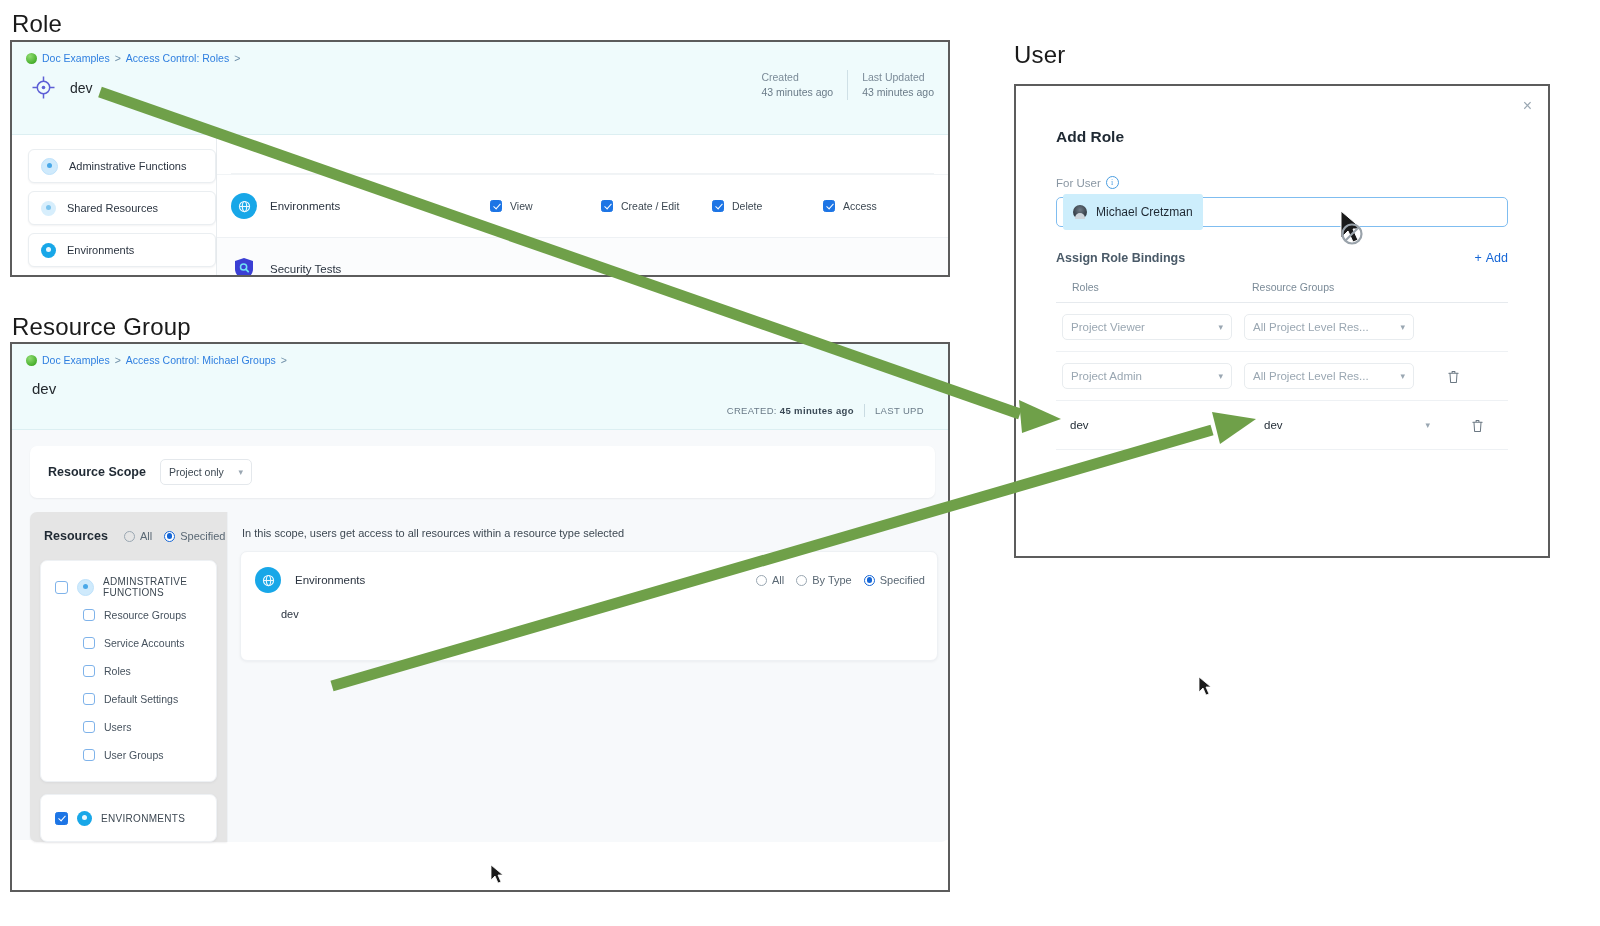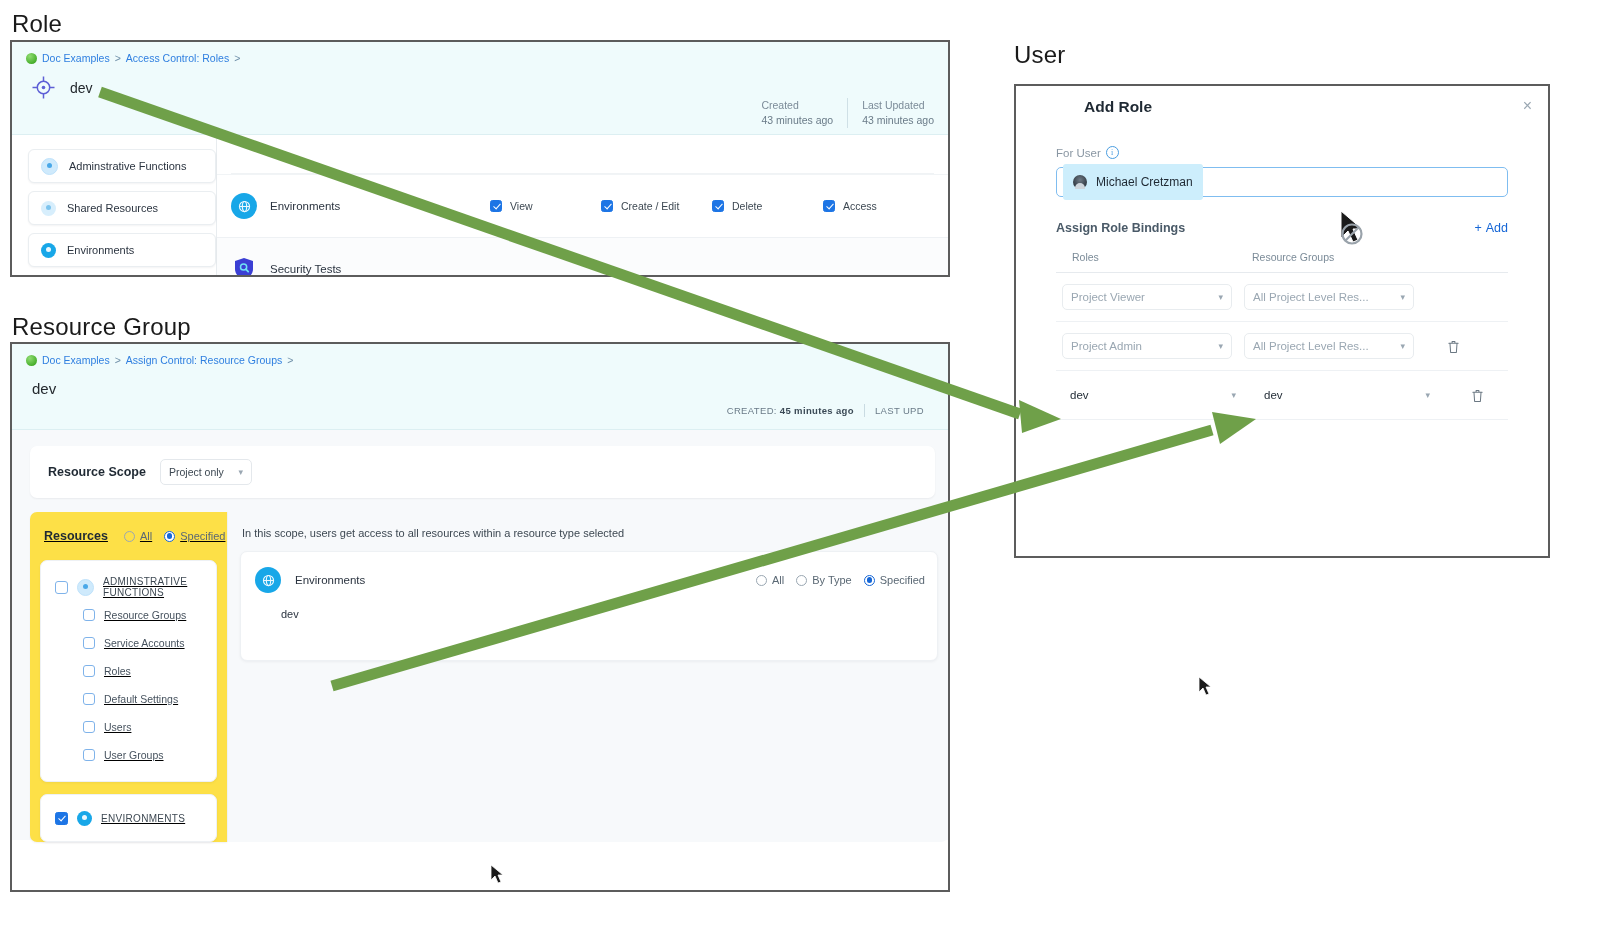--- a/index.html
+++ b/index.html
@@ -43,7 +43,7 @@
     position:absolute;right:0px;top:28px;display:flex;
     font-size:10.5px;color:#6a7b88;line-height:1.45;
   }
-  .meta-col{padding:0 14px;margin-top:28px;}
+  .meta-col{padding:0 14px;}
   .meta-col+.meta-col{border-left:1px solid #cfe0e6;}
   .meta-lbl{color:#7b8b98;}
   .meta-val{color:#6a7b88;}

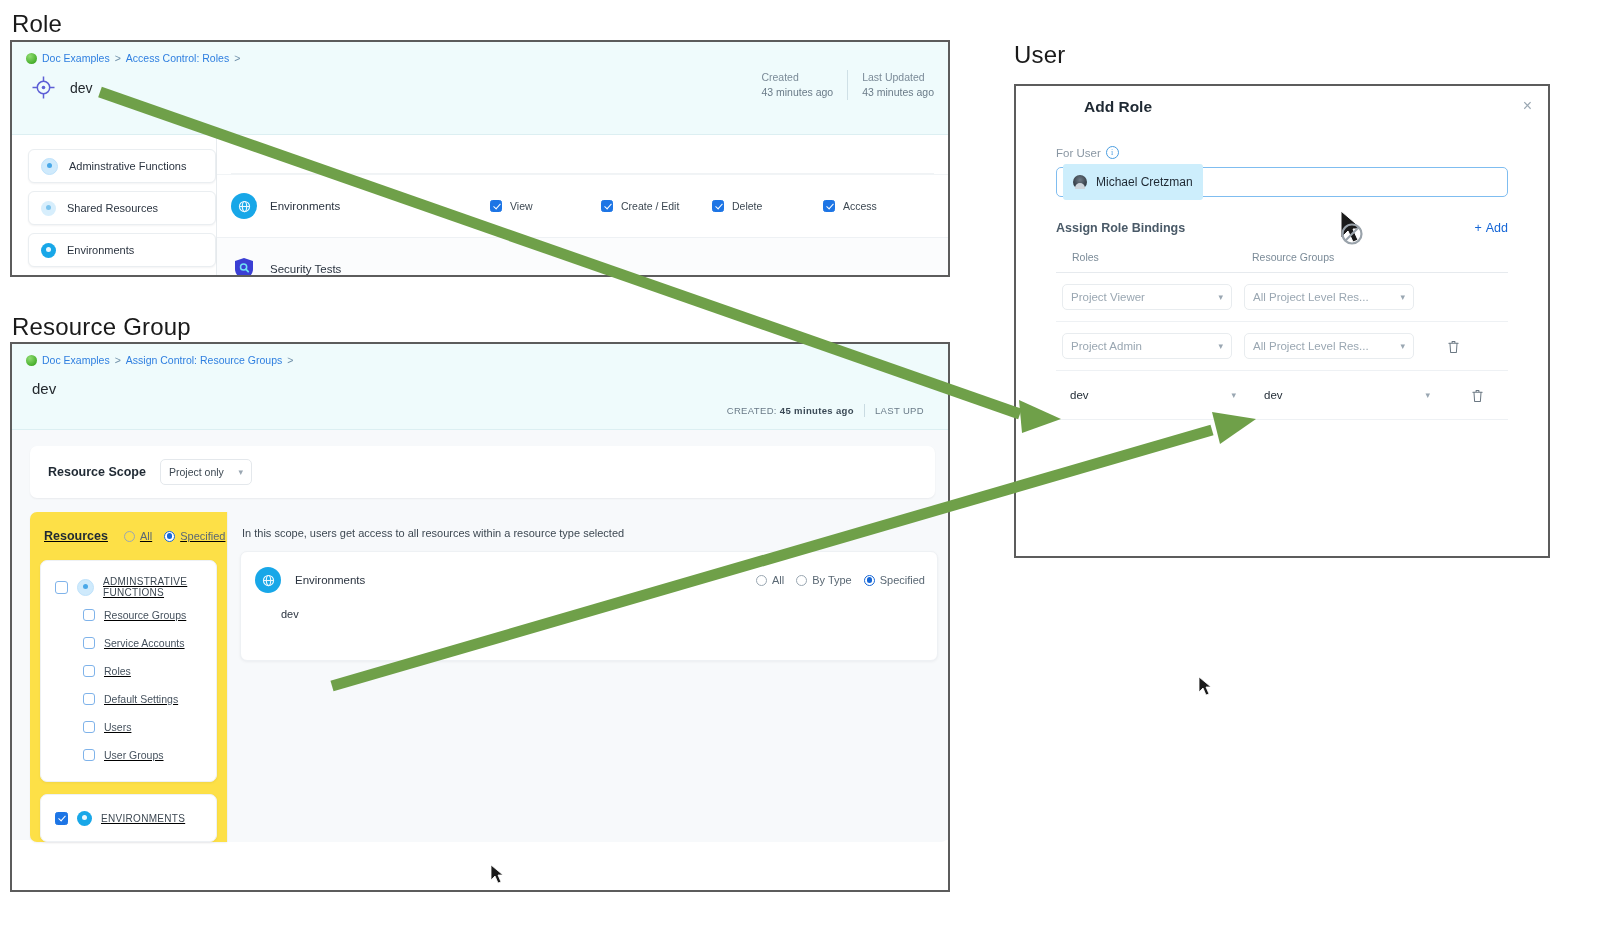--- a/index.html
+++ b/index.html
@@ -166,7 +166,7 @@
     position:absolute;right:16px;top:12px;font-size:16px;color:#9aa7b2;
     line-height:1;cursor:pointer;
   }
-  .dlg-title{font-size:15.5px;font-weight:700;color:#1f2933;padding-top:12px;margin-left:28px;}
+  .dlg-title{font-size:15.5px;font-weight:700;color:#1f2933;padding-top:42px;}
   .for-user{
     display:flex;align-items:center;gap:5px;font-size:11.5px;color:#8a97a3;
     margin-top:30px;

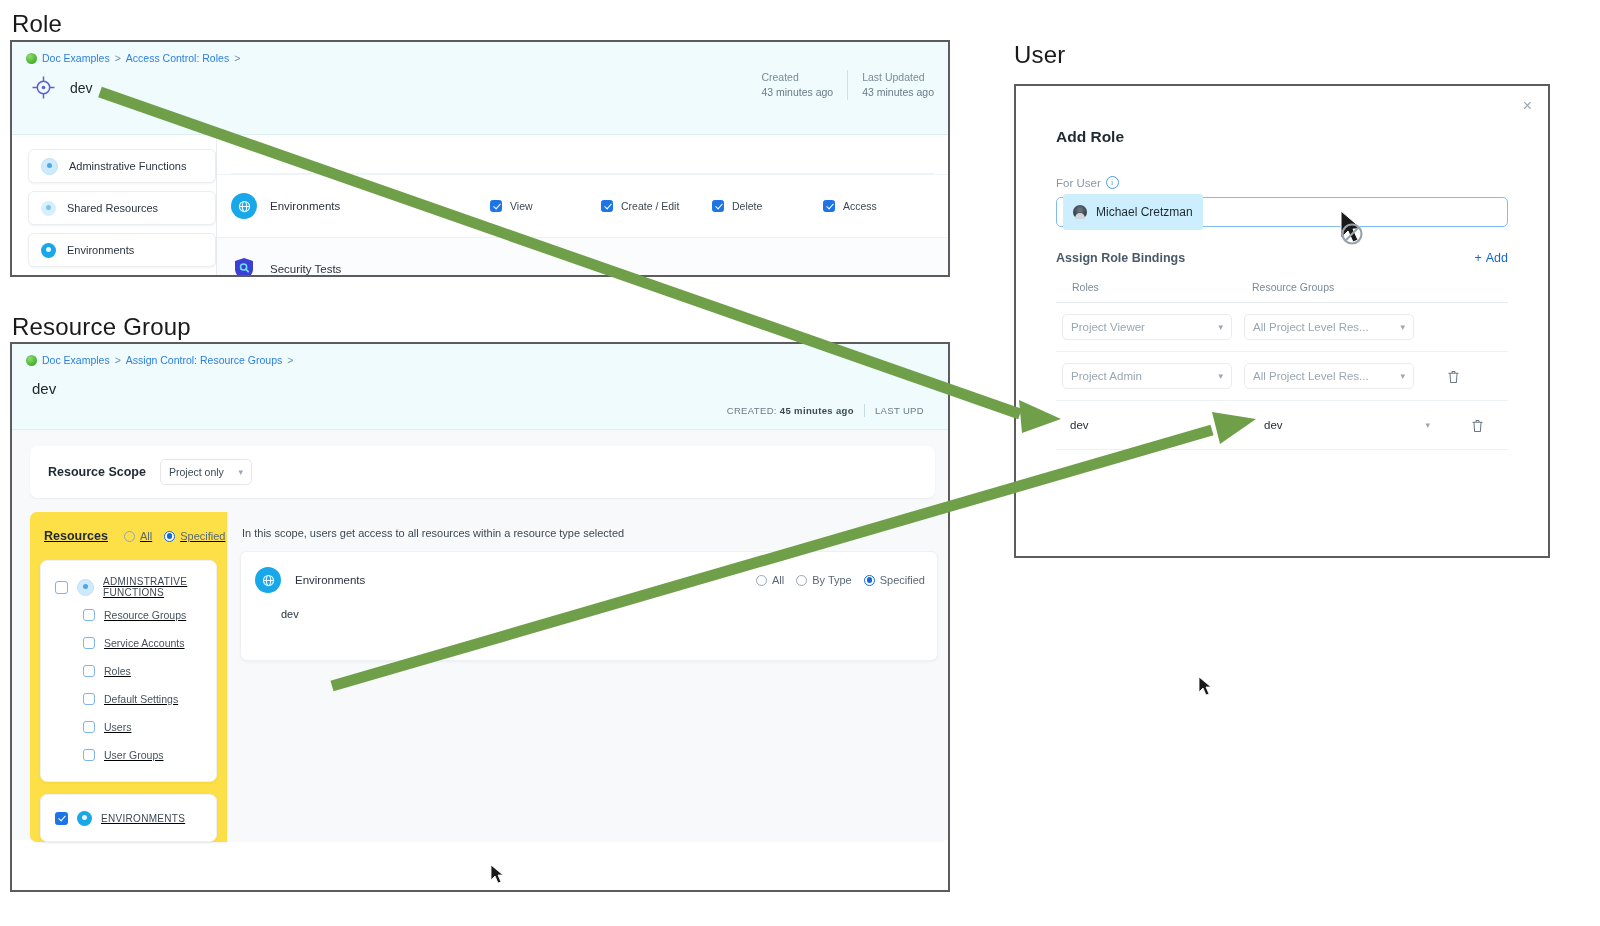--- a/index.html
+++ b/index.html
@@ -321,7 +321,7 @@
       <span class="crumb-dot"></span>
       <span class="crumb-link">Doc Examples</span>
       <span class="crumb-sep">&gt;</span>
-      <span class="crumb-link">Assign Control: Resource Groups</span>
+      <span class="crumb-link">Access Control: Michael Groups</span>
       <span class="crumb-sep">&gt;</span>
     </div>
     <div class="rg-name">dev</div>

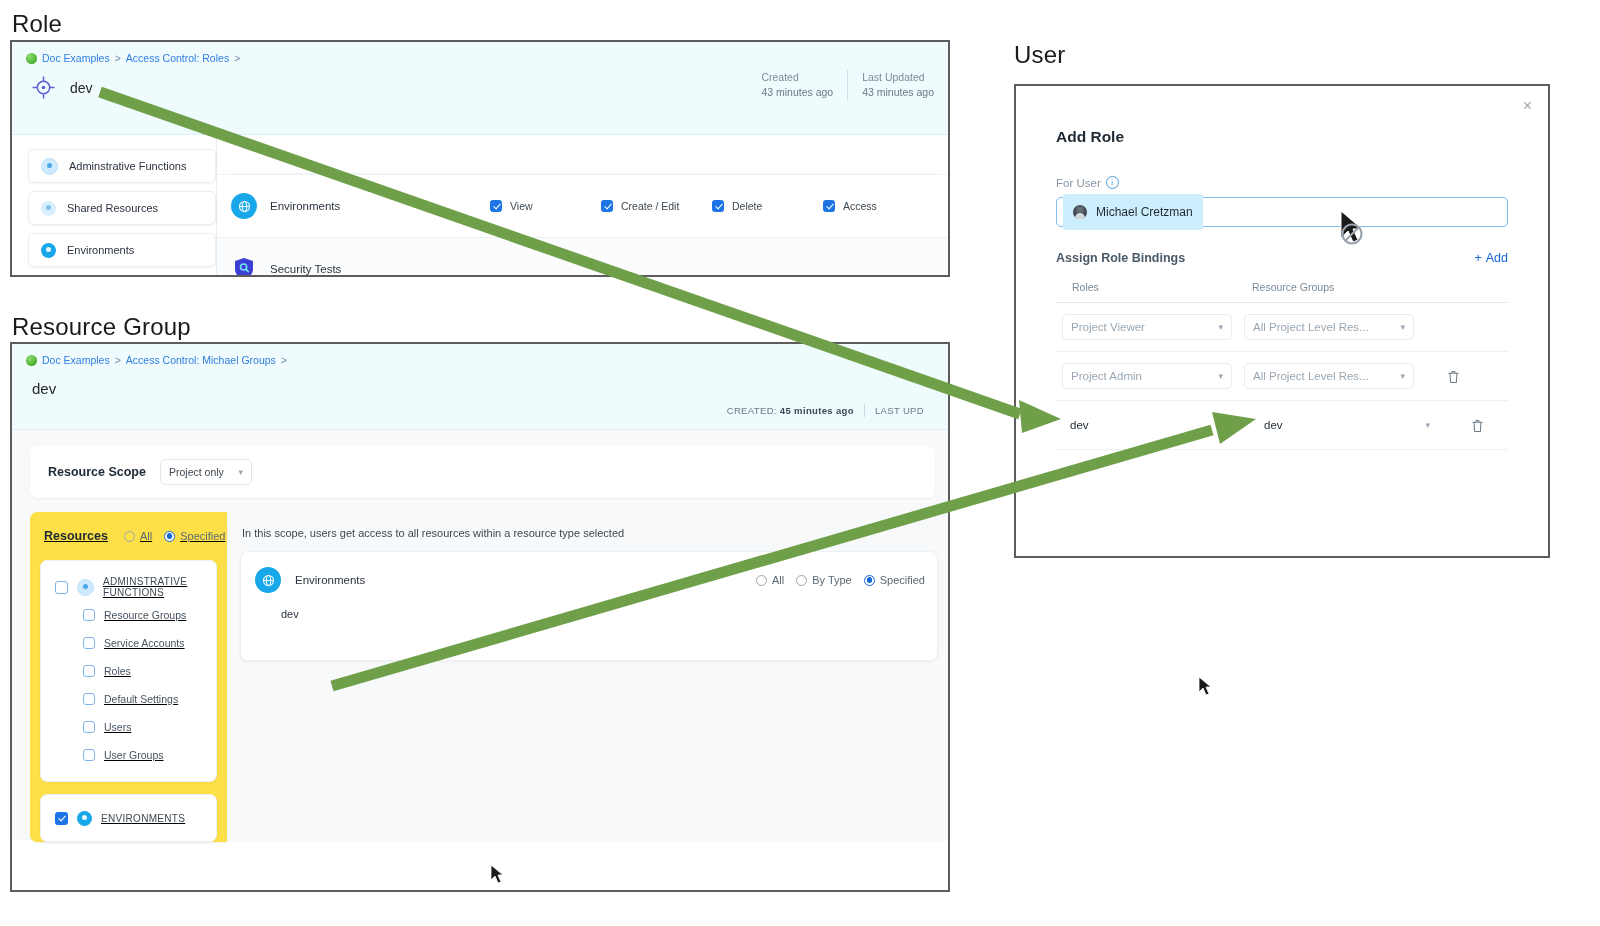--- a/index.html
+++ b/index.html
@@ -125,8 +125,8 @@
   .chev{color:#9aa7b2;font-size:9px;margin-left:10px;}
   .res-area{display:flex;margin:14px 0 0 18px;height:330px;}
   .res-left{
-    width:197px;flex:none;background:#fde047;border-radius:7px 0 0 7px;
-    box-shadow:0 1px 2px rgba(16,24,40,.06);box-sizing:border-box;padding:0 0 0 0;text-decoration:underline;
+    width:197px;flex:none;background:#e5e5e5;border-radius:7px 0 0 7px;
+    box-shadow:0 1px 2px rgba(16,24,40,.06);box-sizing:border-box;padding:0 0 0 0;
   }
   .res-head{display:flex;align-items:center;height:48px;padding:0 14px;}
   .res-head .t{font-size:12.5px;font-weight:700;color:#1f2933;margin-right:16px;}

